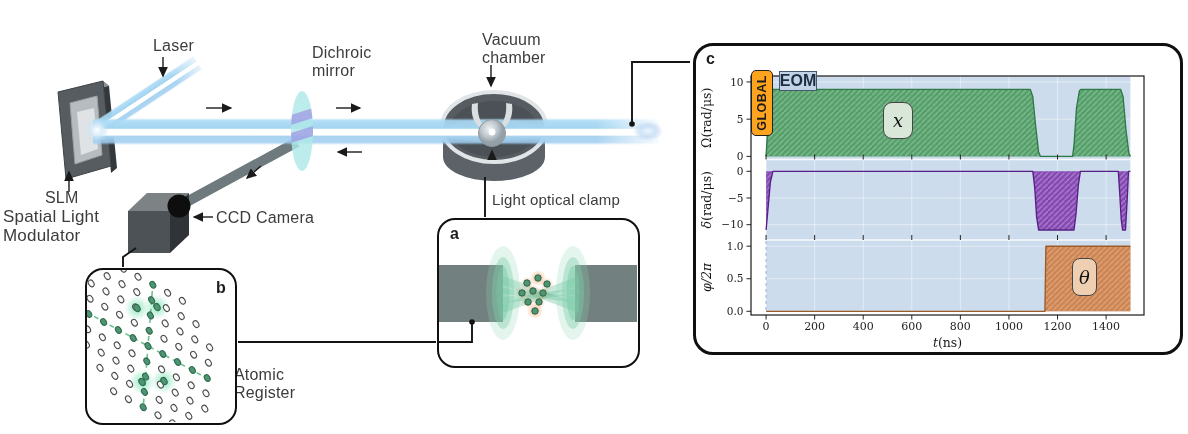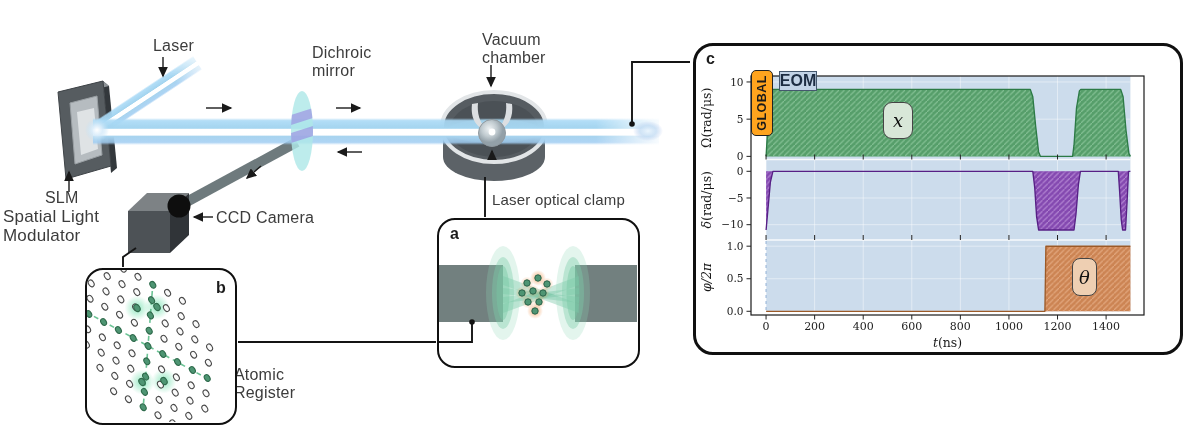--- a/index.html
+++ b/index.html
@@ -168,7 +168,7 @@
   <div class="lbl" id="lbl-slm-sub">Spatial Light
 Modulator</div>
   <div class="lbl" id="lbl-ccd">CCD Camera</div>
-  <div class="lbl" id="lbl-clamp">Laser optical clamp</div>
+  <div class="lbl" id="lbl-clamp">Light optical clamp</div>
   <div class="lbl" id="lbl-register">Atomic
 Register</div>
 

